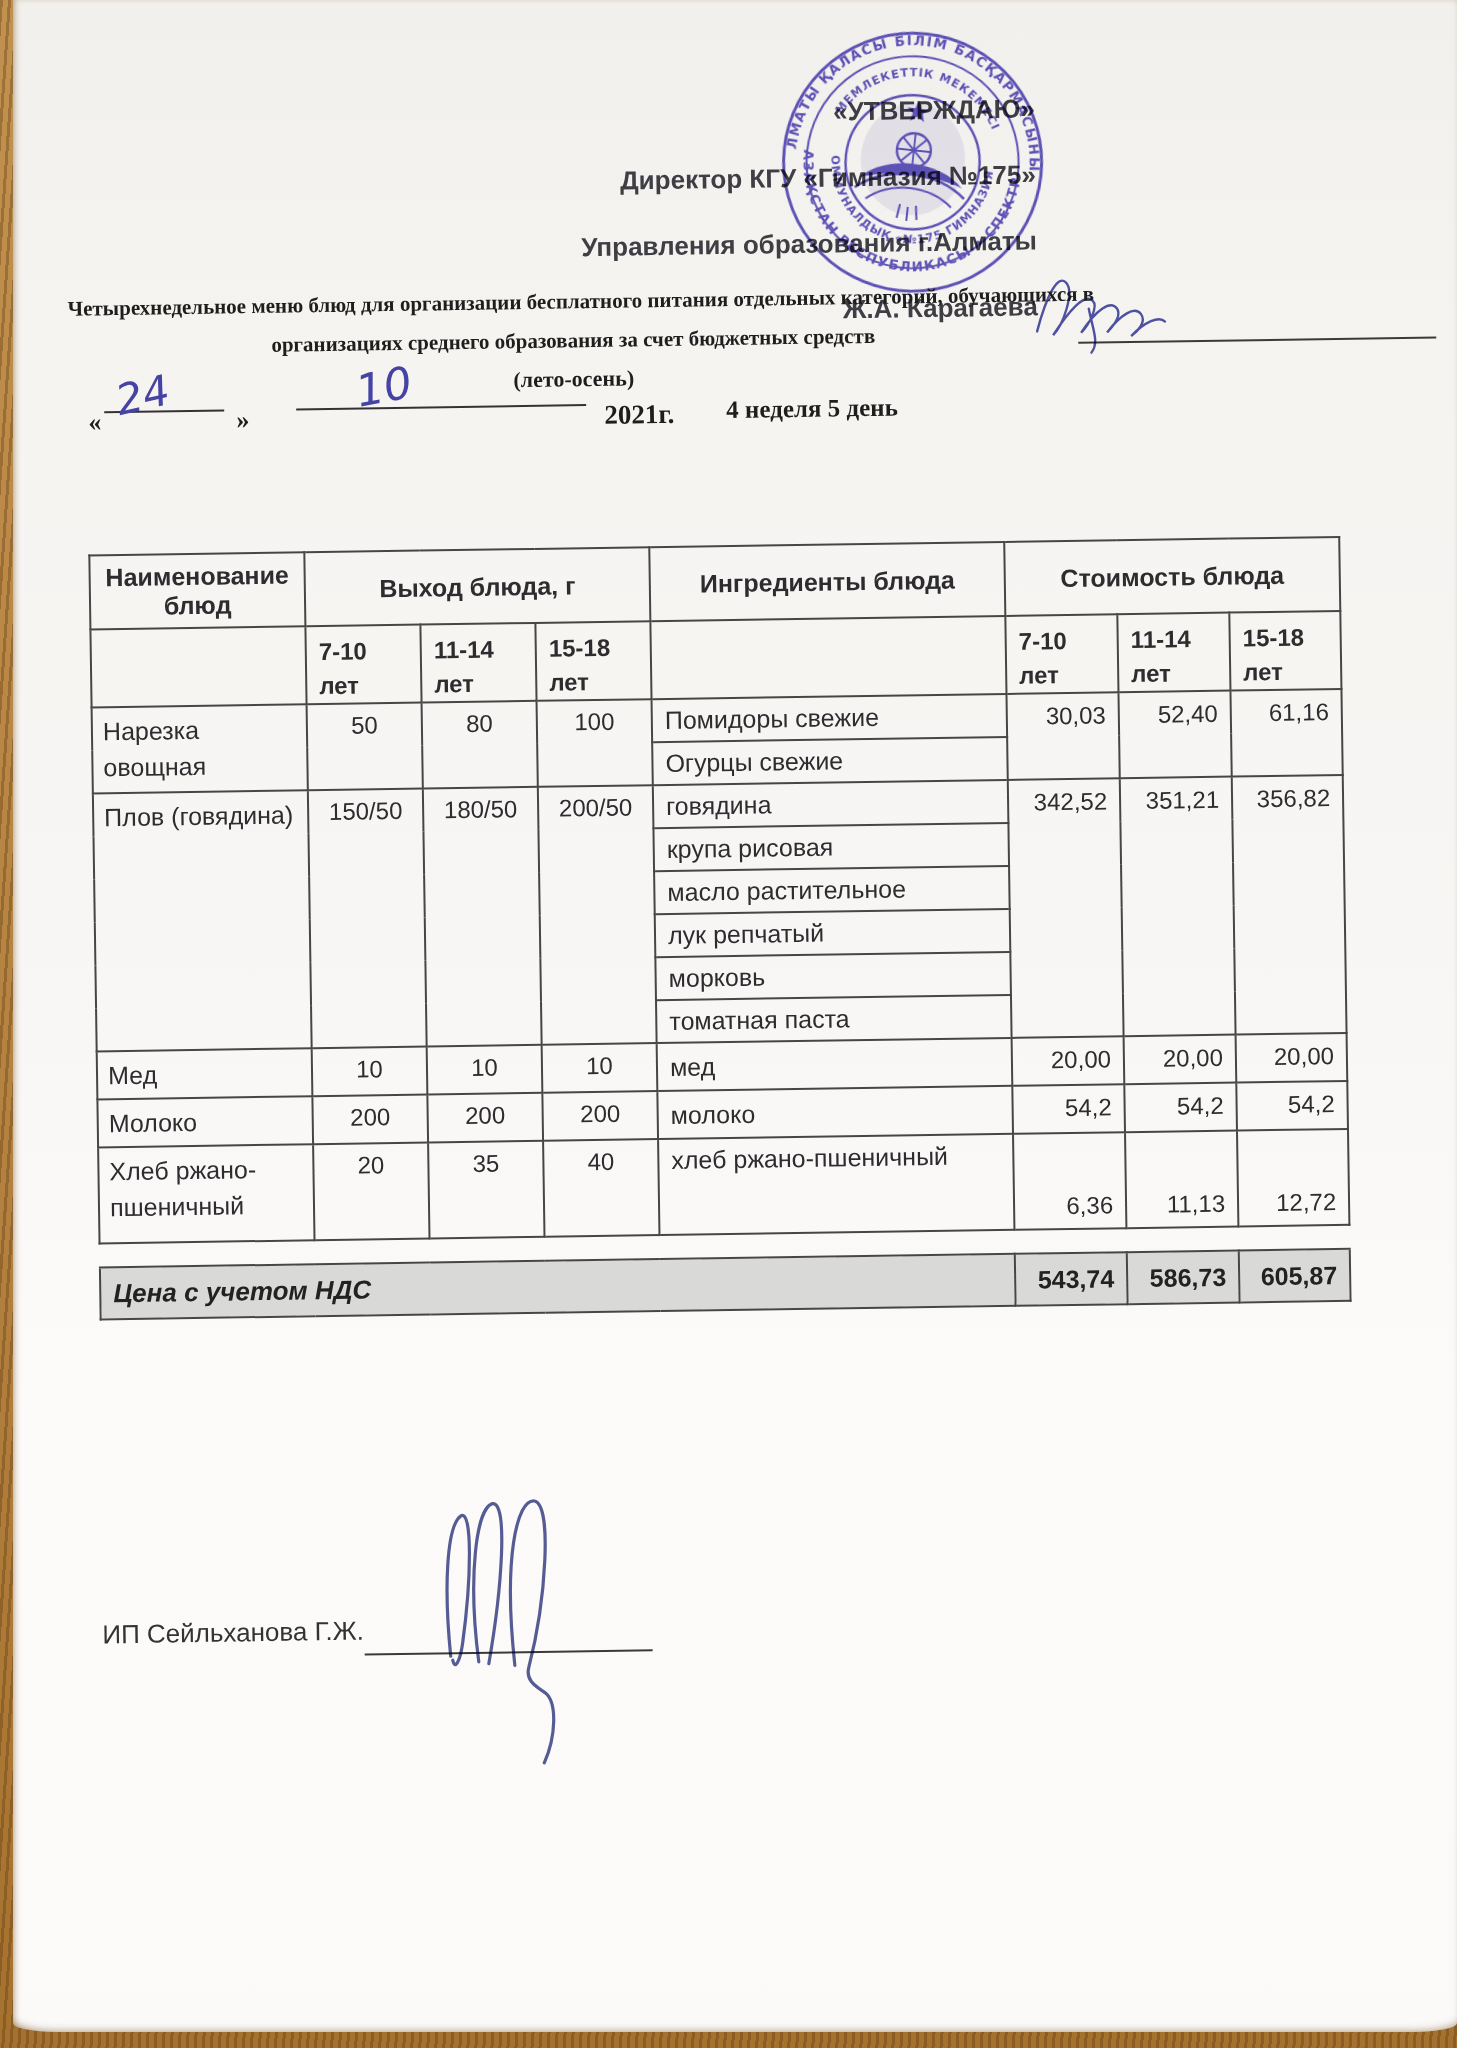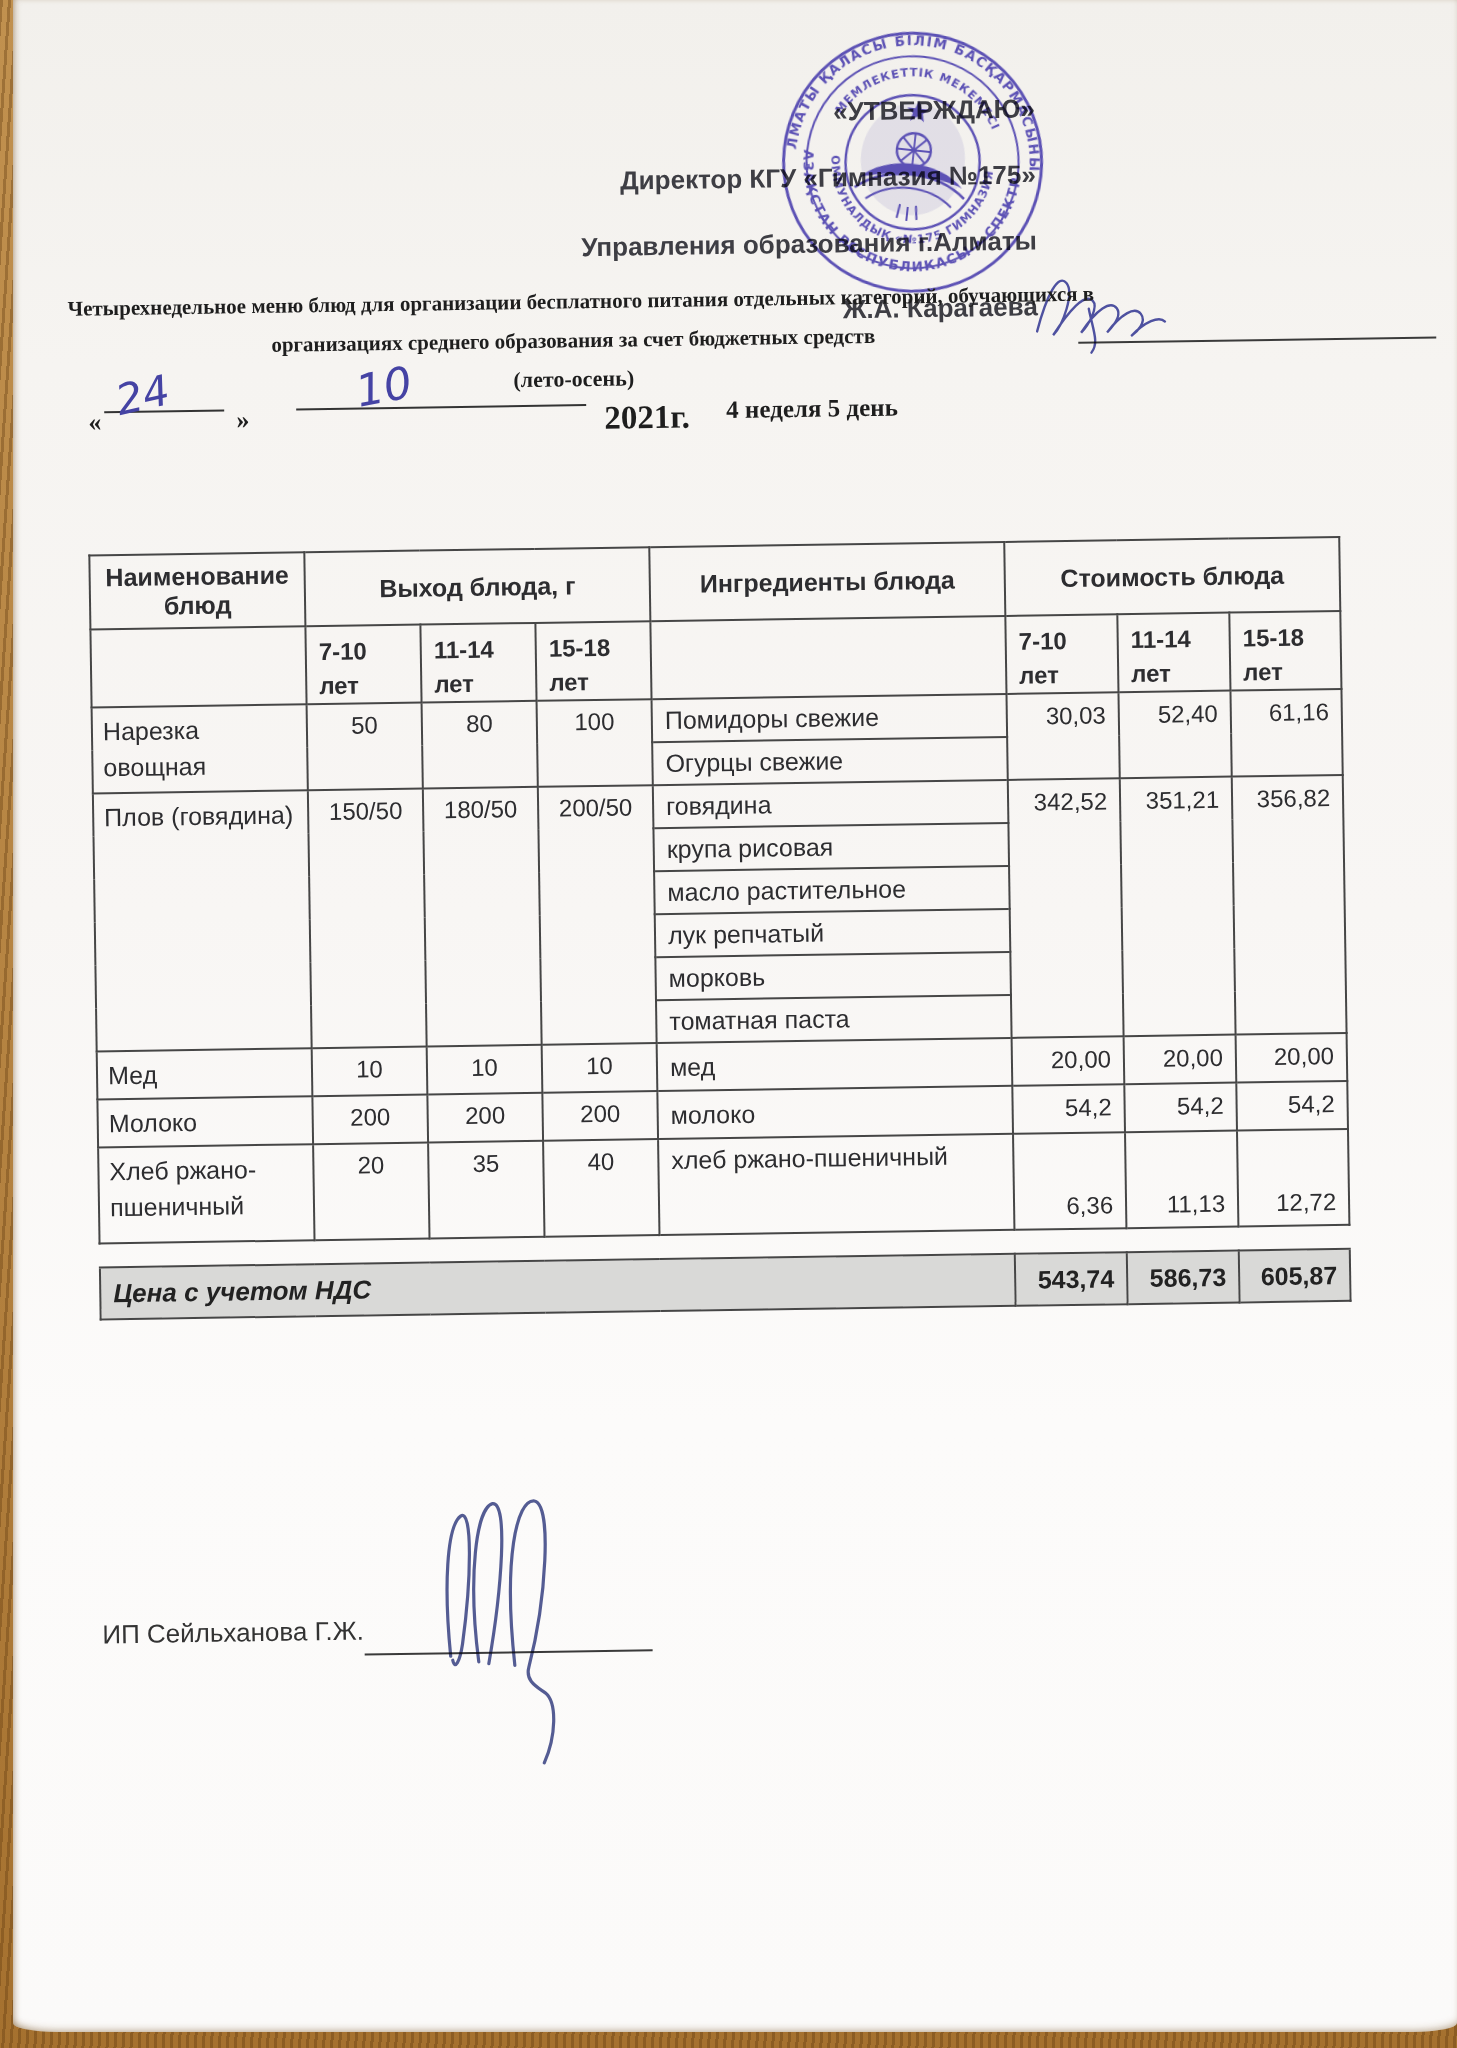--- a/index.html
+++ b/index.html
@@ -131,7 +131,7 @@
   <span class="serifb" style="left:232px;top:398px;font-size:26px">»</span>
   <span class="blank" style="left:292px;top:402px;width:290px"></span>
   <span class="hand" style="left:352px;top:356px;font-size:44px;transform:rotate(-10deg)">10</span>
-  <span class="serifb" style="left:600px;top:398px;font-size:33px">2021г.</span>
+  <span class="serifb" style="left:600px;top:398px;font-size:27px">2021г.</span>
   <span class="serifb" style="left:722px;top:396px;font-size:25px">4 неделя 5 день</span>
 
   <table class="menu">

